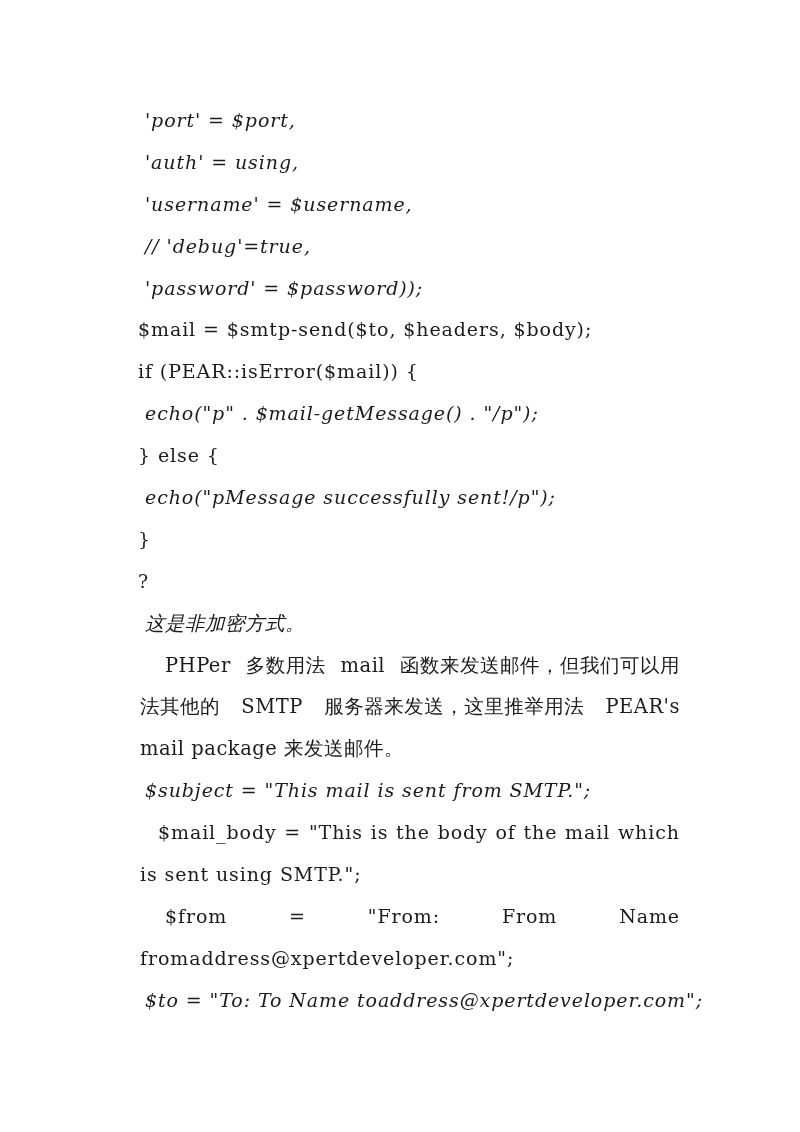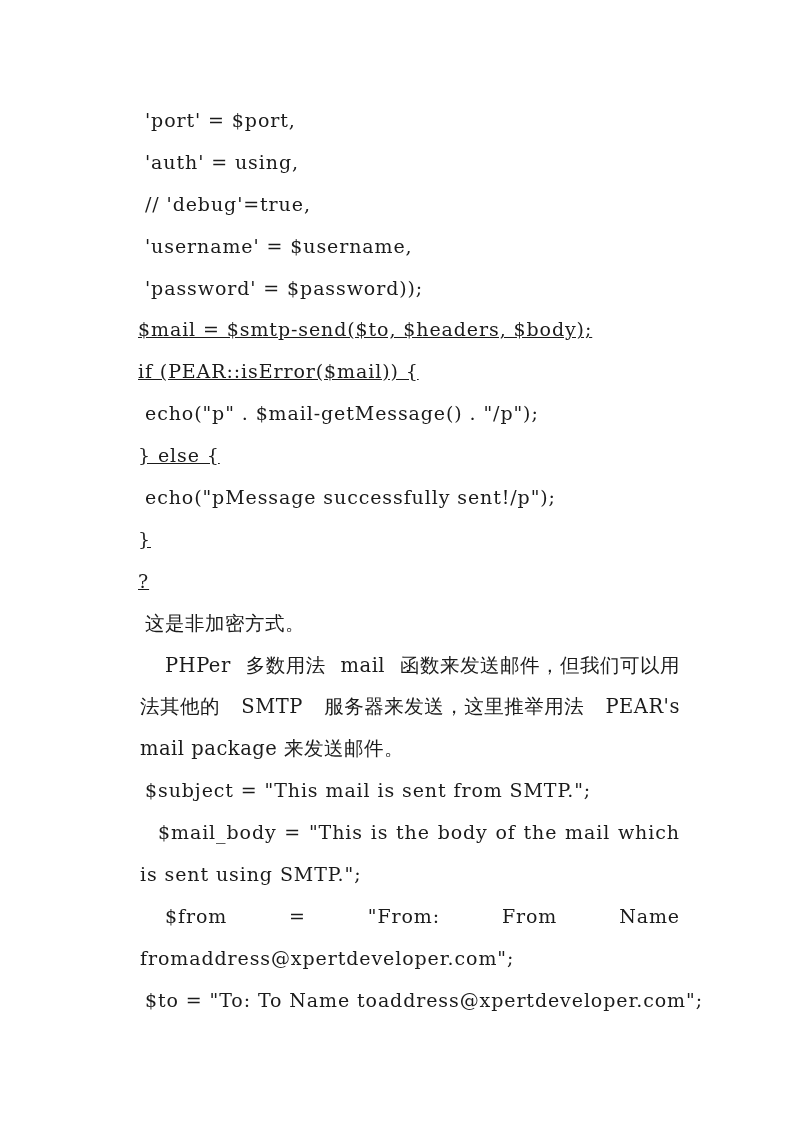--- a/index.html
+++ b/index.html
@@ -45,7 +45,7 @@
   
   .ind-0  { padding-left: 0px; margin-left: 20px;  }
   .ind-1  { padding-left: 18px; text-decoration: underline; }
-  .ind-2  { padding-left: 25px; }
+  .ind-2  { padding-left: 25px; font-style: italic; }
 
   
   .justify {

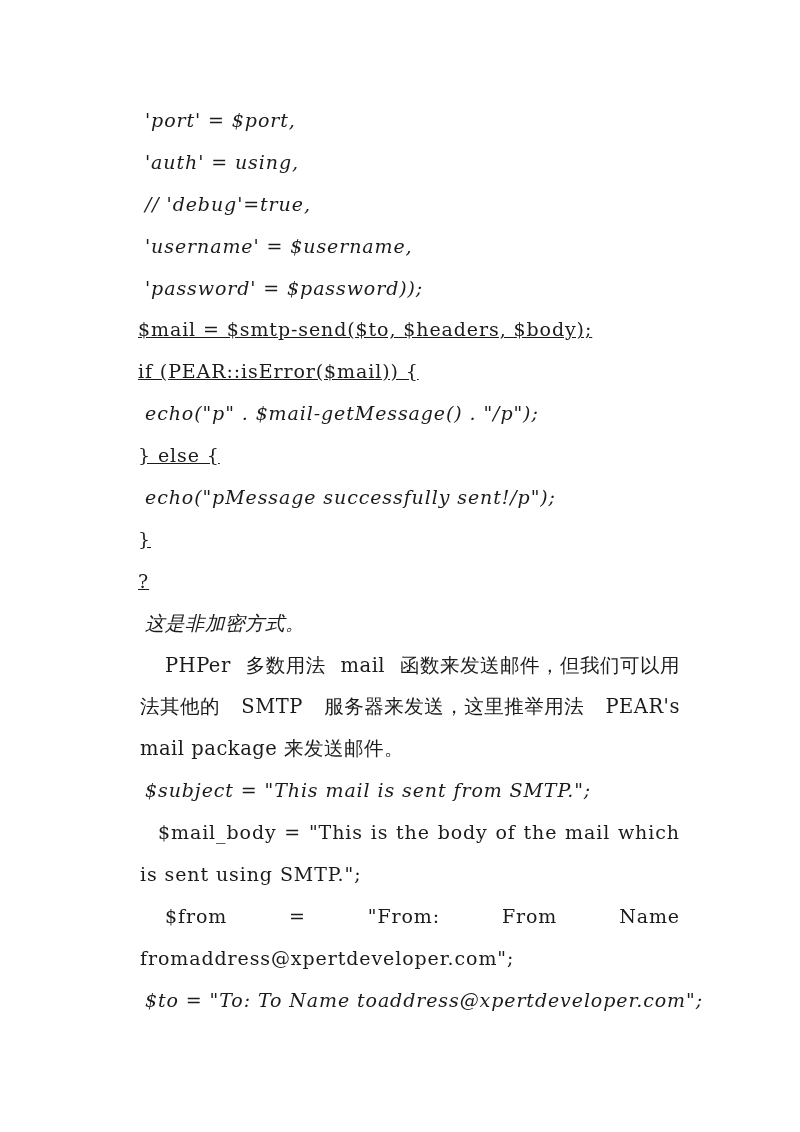--- a/index.html
+++ b/index.html
@@ -69,8 +69,8 @@
 
     <div class="line code ind-2">'port' = $port,</div>
     <div class="line code ind-2">'auth' = using,</div>
+    <div class="line code ind-2">'username' = $username,</div>
     <div class="line code ind-2">// 'debug'=true,</div>
-    <div class="line code ind-2">'username' = $username,</div>
     <div class="line code ind-2">'password' = $password));</div>
     <div class="line code ind-1">$mail = $smtp-send($to, $headers, $body);</div>
     <div class="line code ind-1">if (PEAR::isError($mail)) {</div>

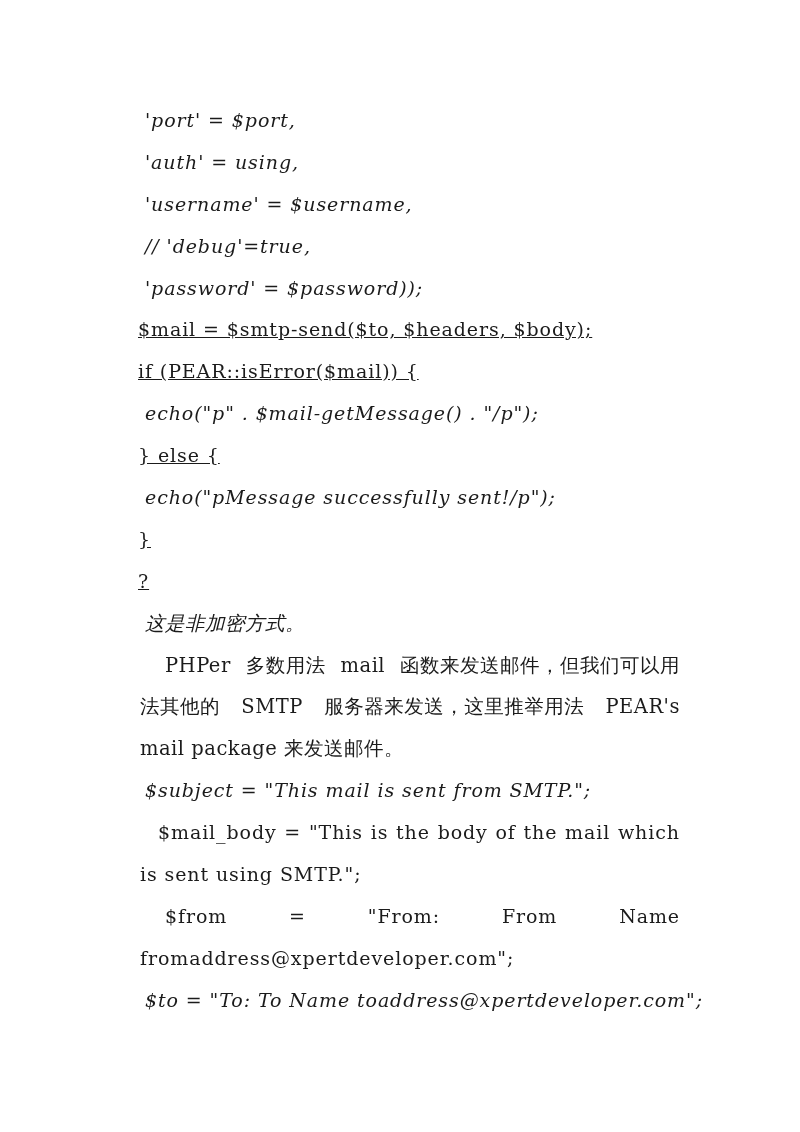--- a/index.html
+++ b/index.html
@@ -44,7 +44,7 @@
 
   
   .ind-0  { padding-left: 0px; margin-left: 20px;  }
-  .ind-1  { padding-left: 18px; text-decoration: underline; }
+  .ind-1  { padding-left: 18px; }
   .ind-2  { padding-left: 25px; font-style: italic; }
 
   

